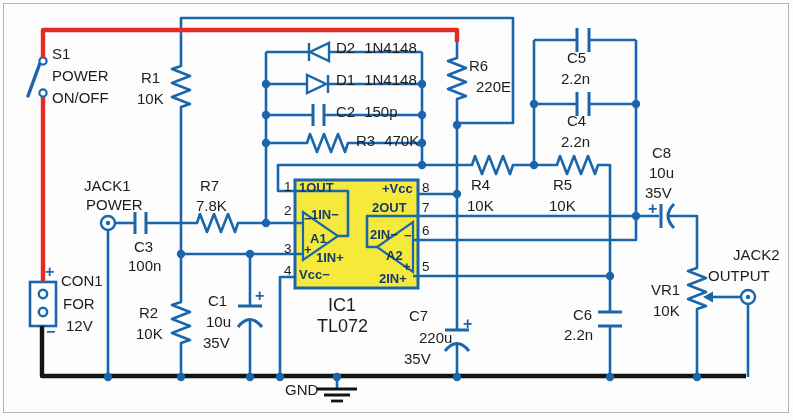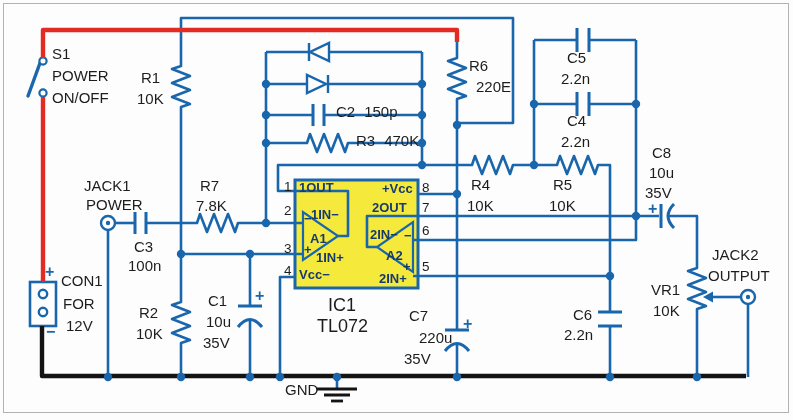--- a/index.html
+++ b/index.html
@@ -196,6 +196,9 @@
   <div class="lbl" style="left:203px;top:334px">35V</div>
   <div class="pol" style="left:255px;top:288px">+</div>
 
+  <div class="lbl" style="left:336px;top:39px">
+    <span>D2</span><span class="sep">1N4148</span>
+  </div>
   <div class="lbl" style="left:336px;top:103px">
     <span>C2</span><span class="sep">150p</span>
   </div>

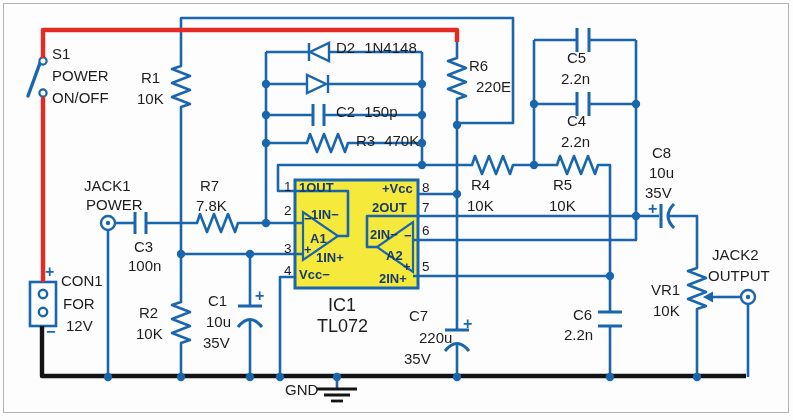--- a/index.html
+++ b/index.html
@@ -199,6 +199,9 @@
   <div class="lbl" style="left:336px;top:39px">
     <span>D2</span><span class="sep">1N4148</span>
   </div>
+  <div class="lbl" style="left:336px;top:71px">
+    <span>D1</span><span class="sep">1N4148</span>
+  </div>
   <div class="lbl" style="left:336px;top:103px">
     <span>C2</span><span class="sep">150p</span>
   </div>

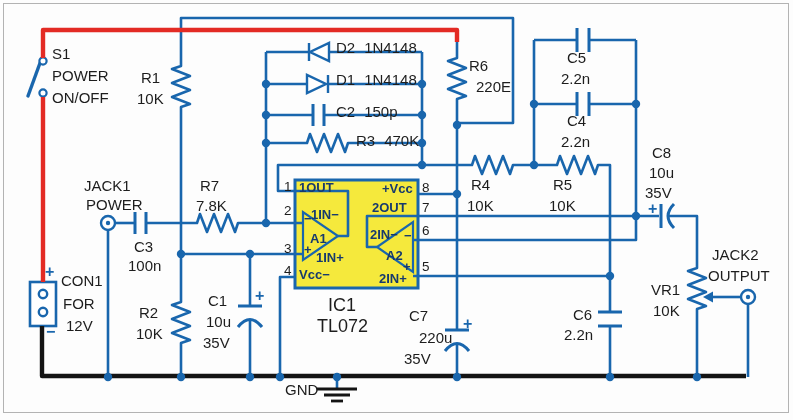--- a/index.html
+++ b/index.html
@@ -238,7 +238,7 @@
   <div class="lbl" style="left:651px;top:281px">VR1</div>
   <div class="lbl" style="left:653px;top:302px">10K</div>
 
-  <div class="lbl" style="left:712px;top:246px">JACK2</div>
+  <div class="lbl" style="left:733px;top:246px">JACK2</div>
   <div class="lbl" style="left:708px;top:267px">OUTPUT</div>
 
   <div class="lbl" style="left:285px;top:381px">GND</div>

